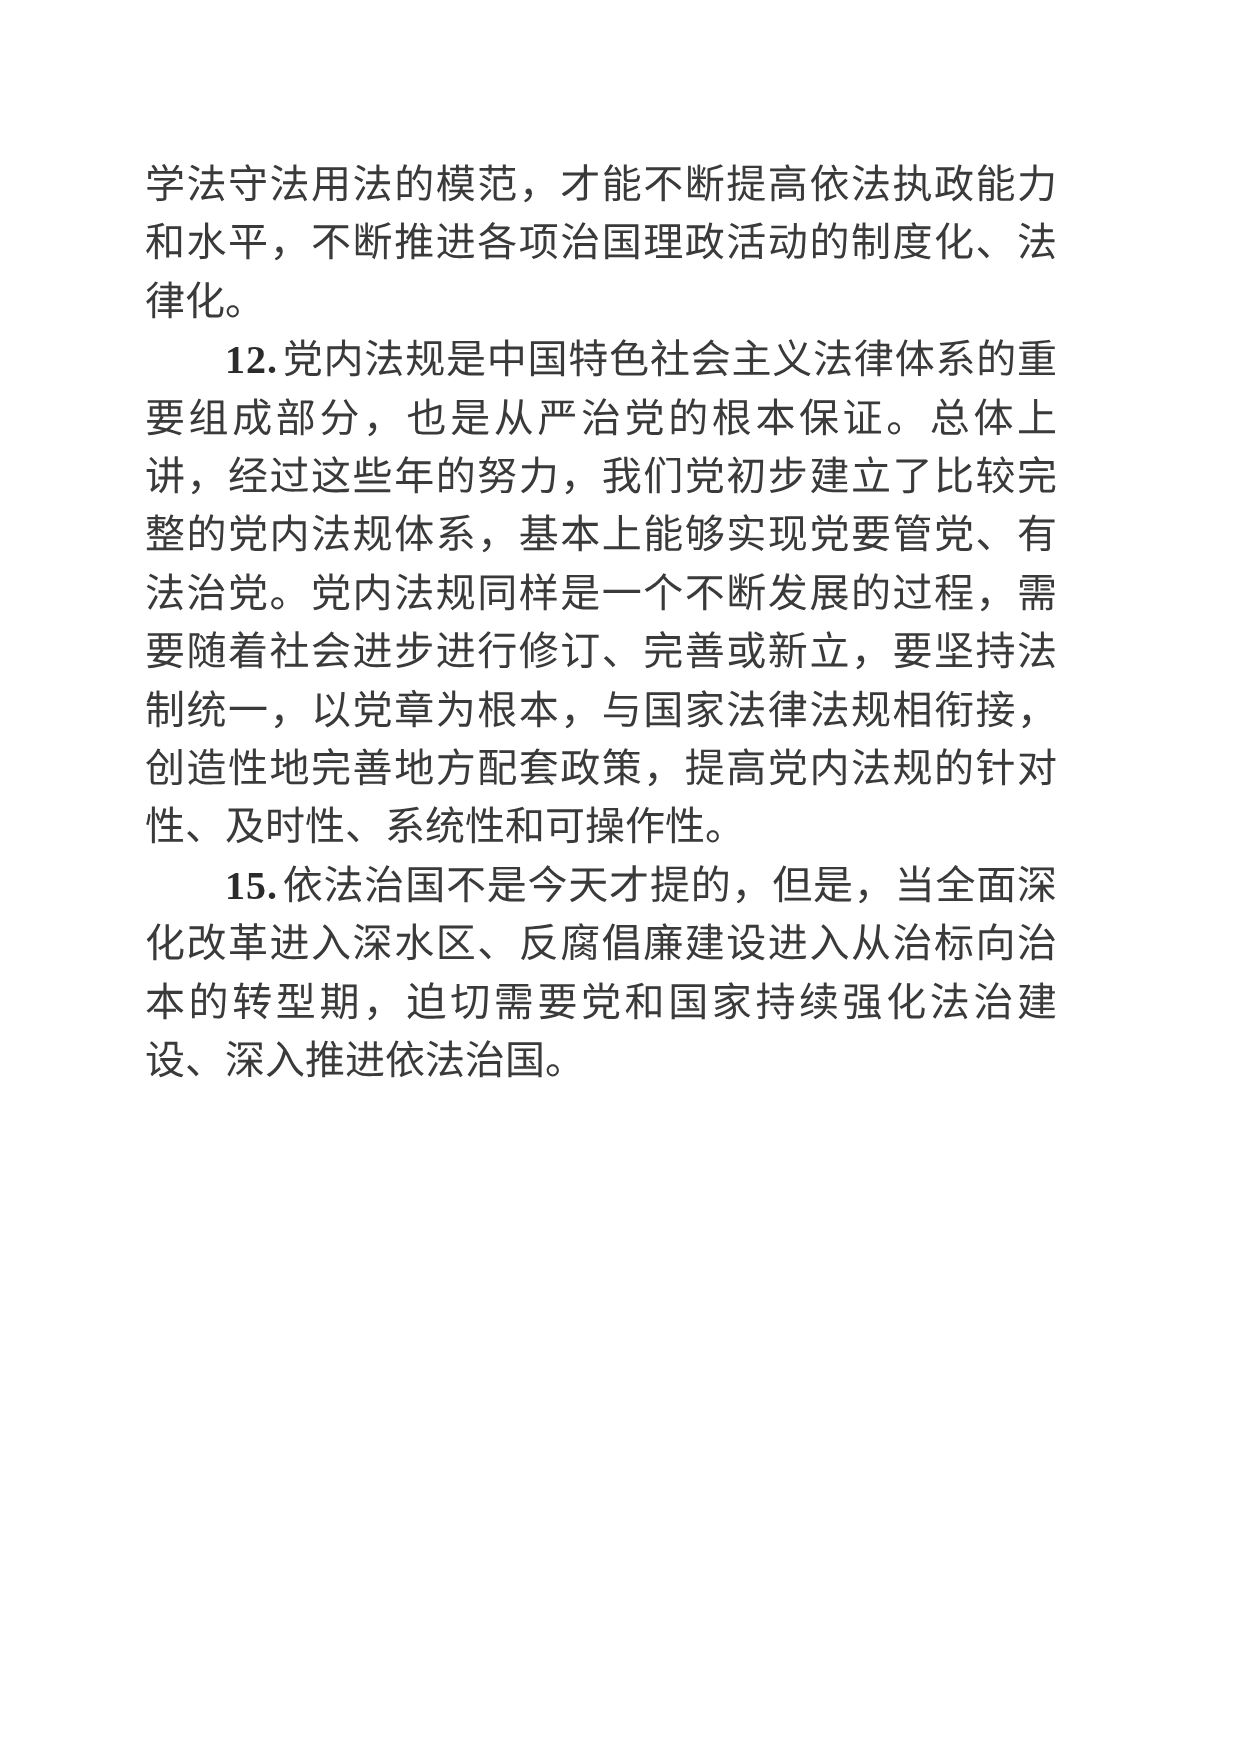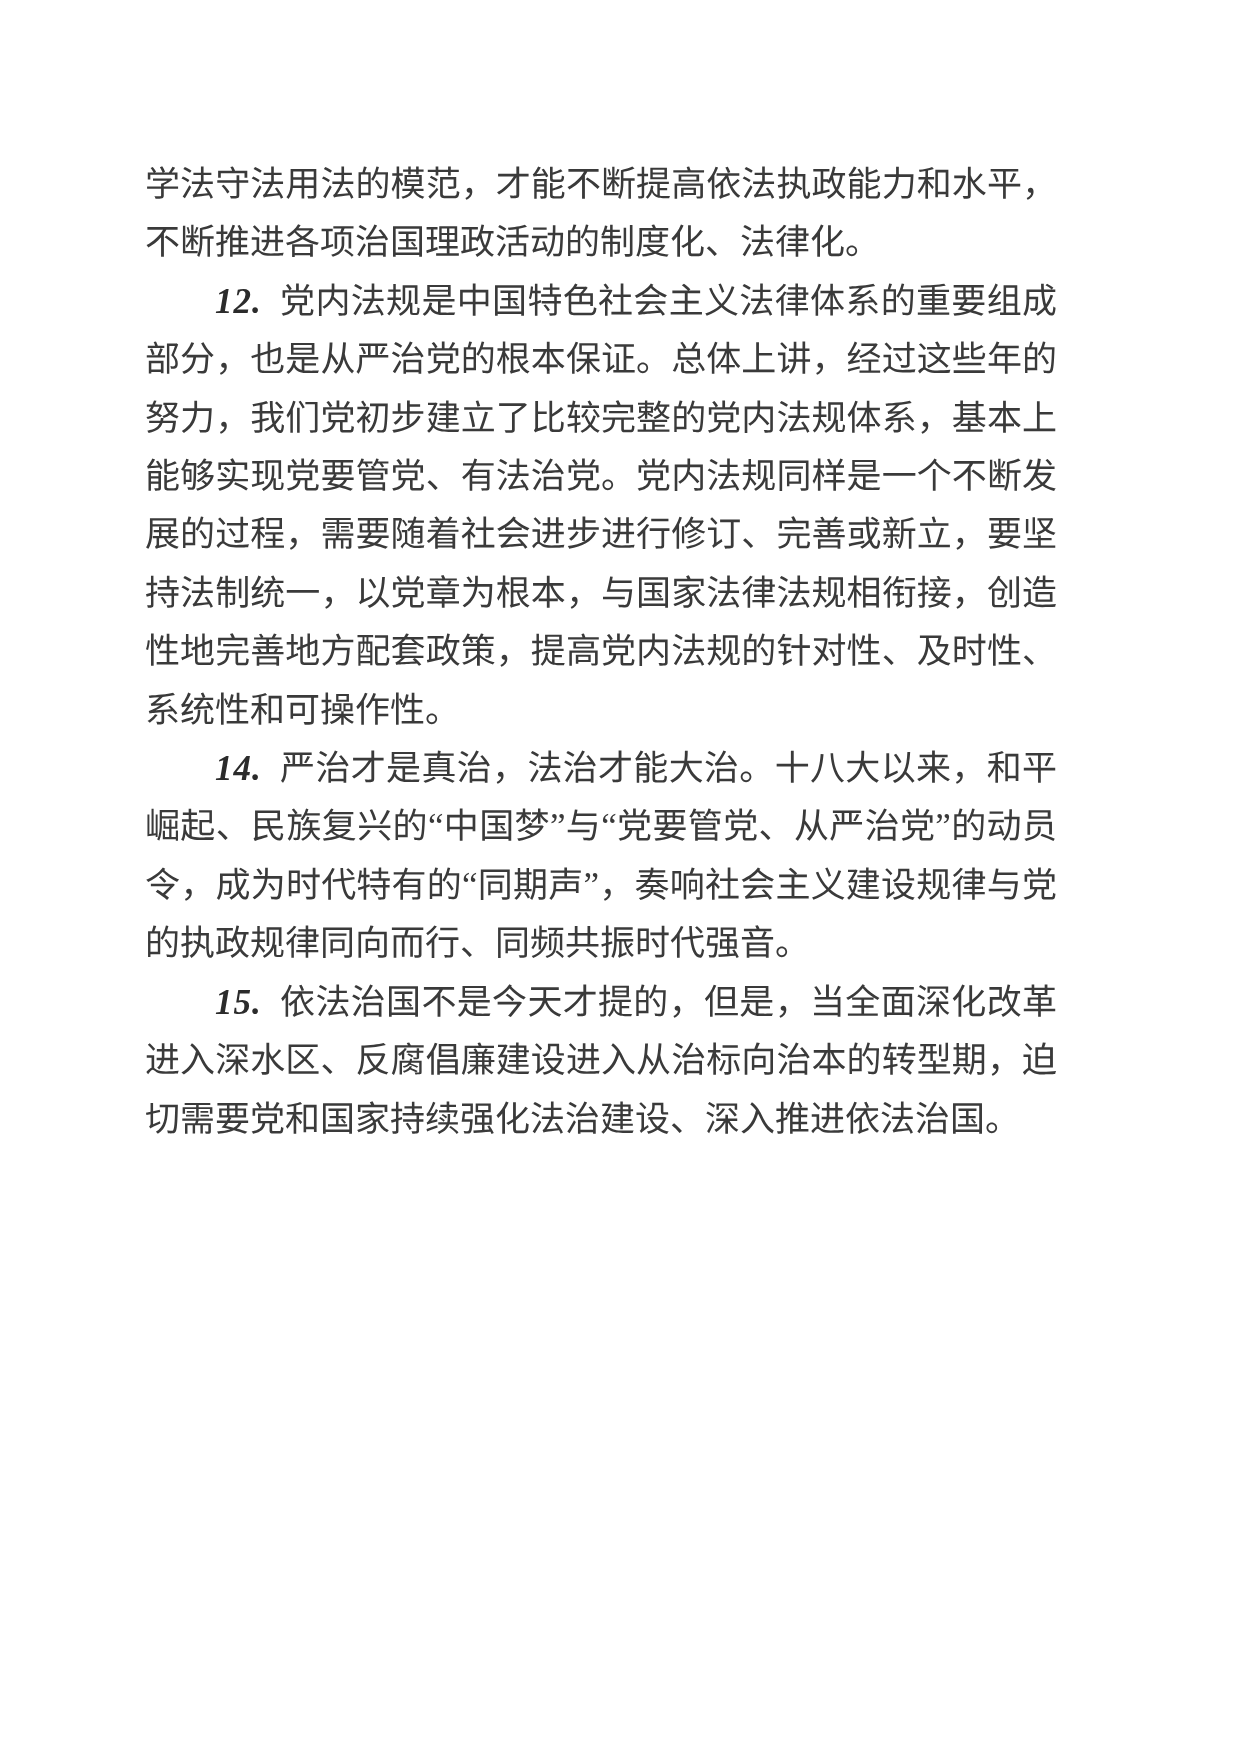--- a/index.html
+++ b/index.html
@@ -20,7 +20,7 @@
     width: 912px;
     color: #3a3a3a;
     font-family: "Liberation Serif", "DejaVu Serif", serif;
-    font-size: 35px;
+    font-size: 40px;
     line-height: 58.4px;
     text-align: justify;
     text-justify: inter-character;

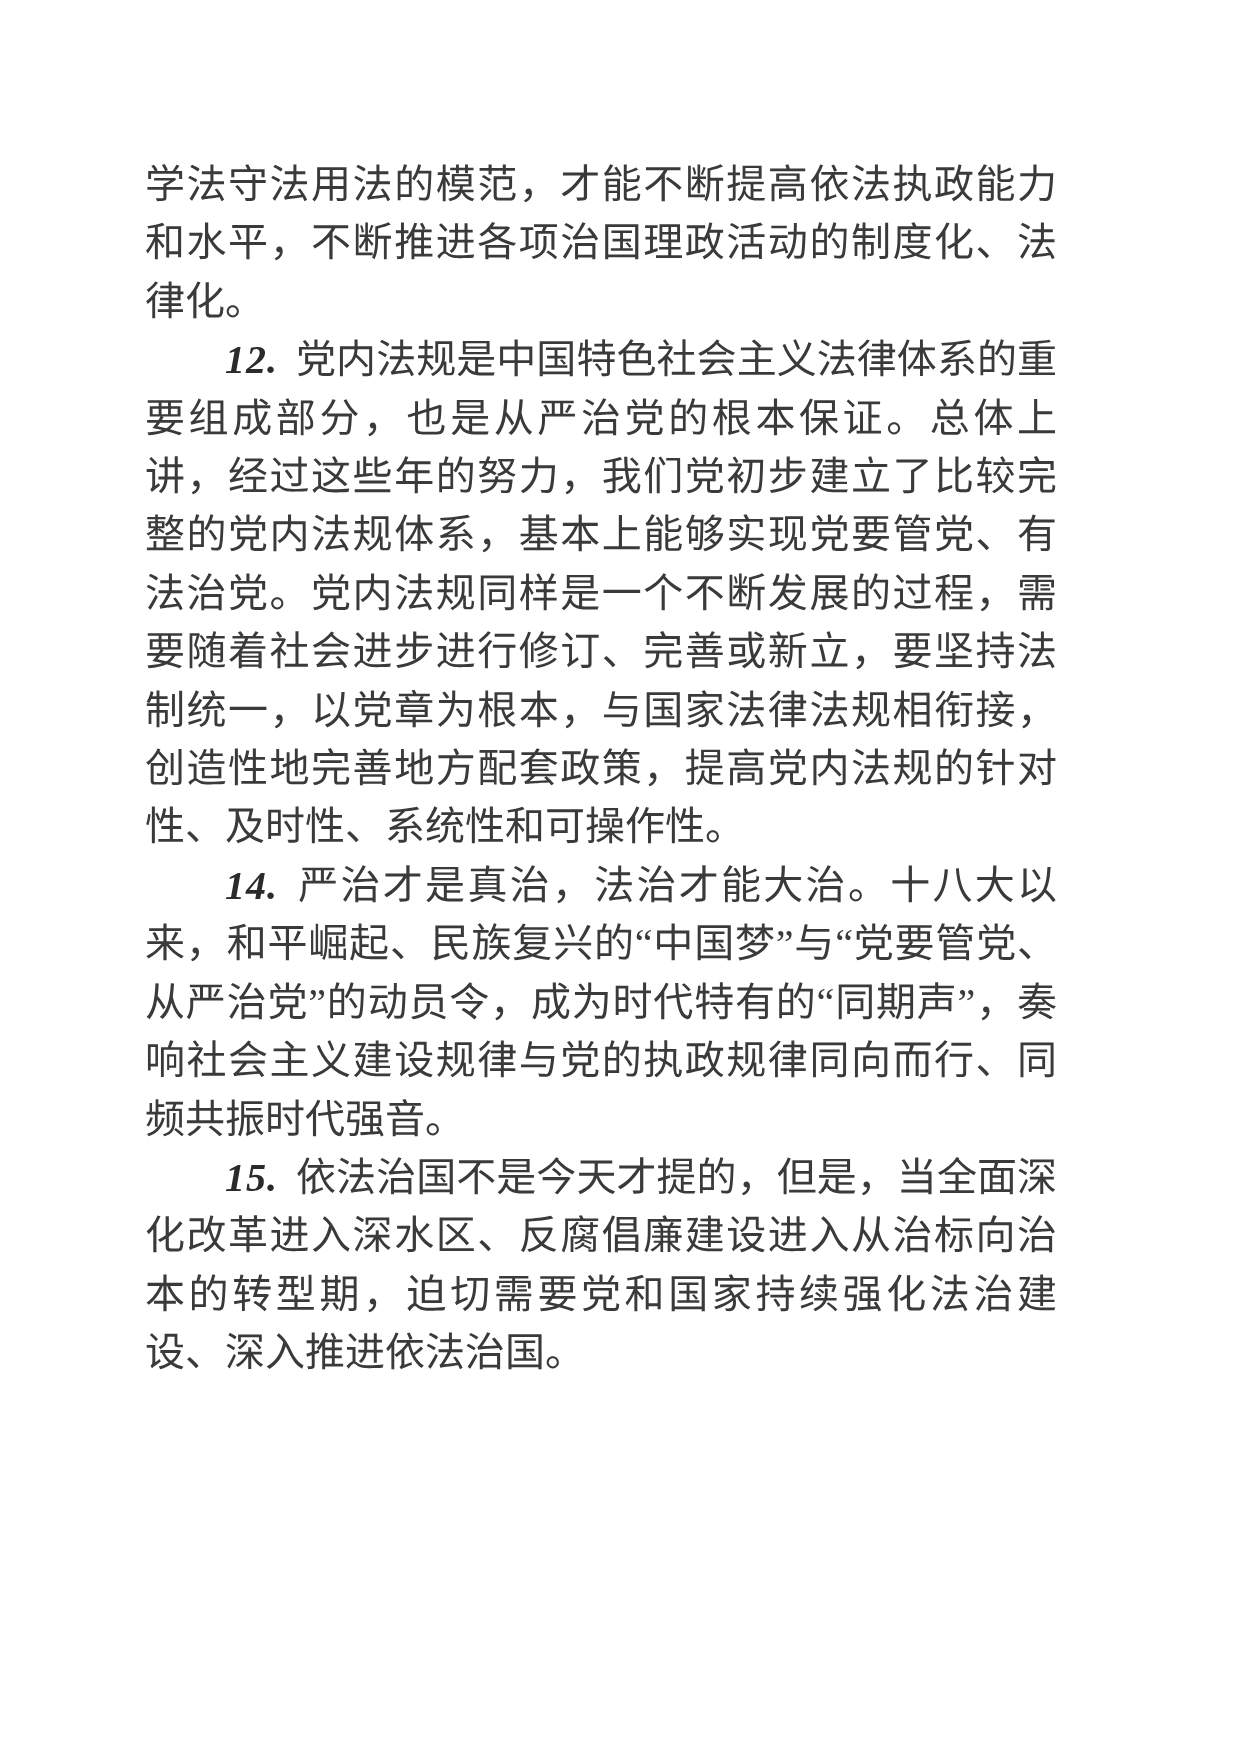--- a/index.html
+++ b/index.html
@@ -37,9 +37,8 @@
     font-family: "Liberation Serif", "DejaVu Serif", serif;
     font-weight: bold;
     color: #2b2b2b;
-    margin-right: 18px;
+    margin-right: 4px;
     letter-spacing: 1px;
-    font-style: italic;
   }
   .pnum:empty {
     margin-right: 0;

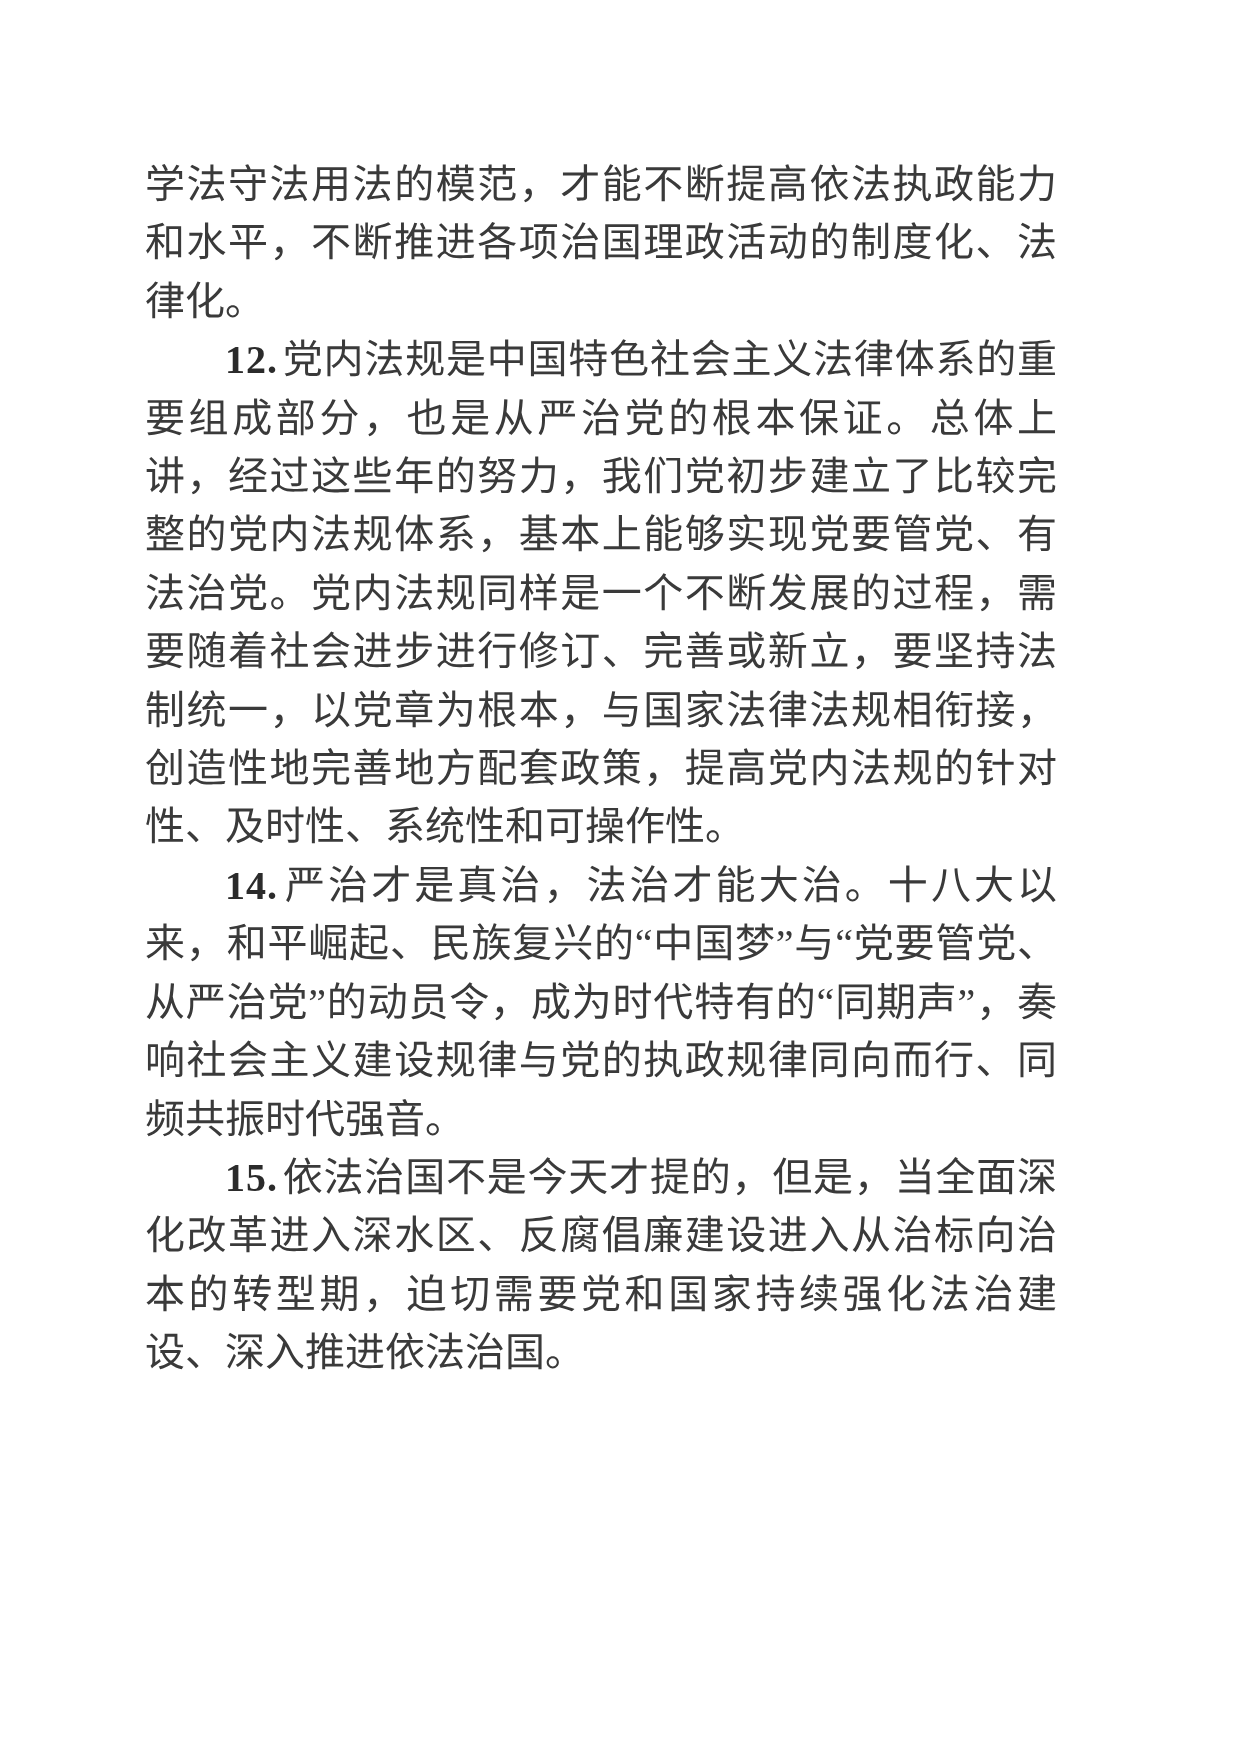--- a/index.html
+++ b/index.html
@@ -55,7 +55,6 @@
     <p class="para"><span class="pnum">12.</span><span>党内法规是中国特色社会主义法律体系的重要组成部分，也是从严治党的根本保证。总体上讲，经过这些年的努力，我们党初步建立了比较完整的党内法规体系，基本上能够实现党要管党、有法治党。党内法规同样是一个不断发展的过程，需要随着社会进步进行修订、完善或新立，要坚持法制统一，以党章为根本，与国家法律法规相衔接，创造性地完善地方配套政策，提高党内法规的针对性、及时性、系统性和可操作性。</span></p>
 
 
-    <p class="para"><span class="pnum">14.</span><span>严治才是真治，法治才能大治。十八大以来，和平崛起、民族复兴的“中国梦”与“党要管党、从严治党”的动员令，成为时代特有的“同期声”，奏响社会主义建设规律与党的执政规律同向而行、同频共振时代强音。</span></p>
 
     <p class="para"><span class="pnum">15.</span><span>依法治国不是今天才提的，但是，当全面深化改革进入深水区、反腐倡廉建设进入从治标向治本的转型期，迫切需要党和国家持续强化法治建设、深入推进依法治国。</span></p>
 

